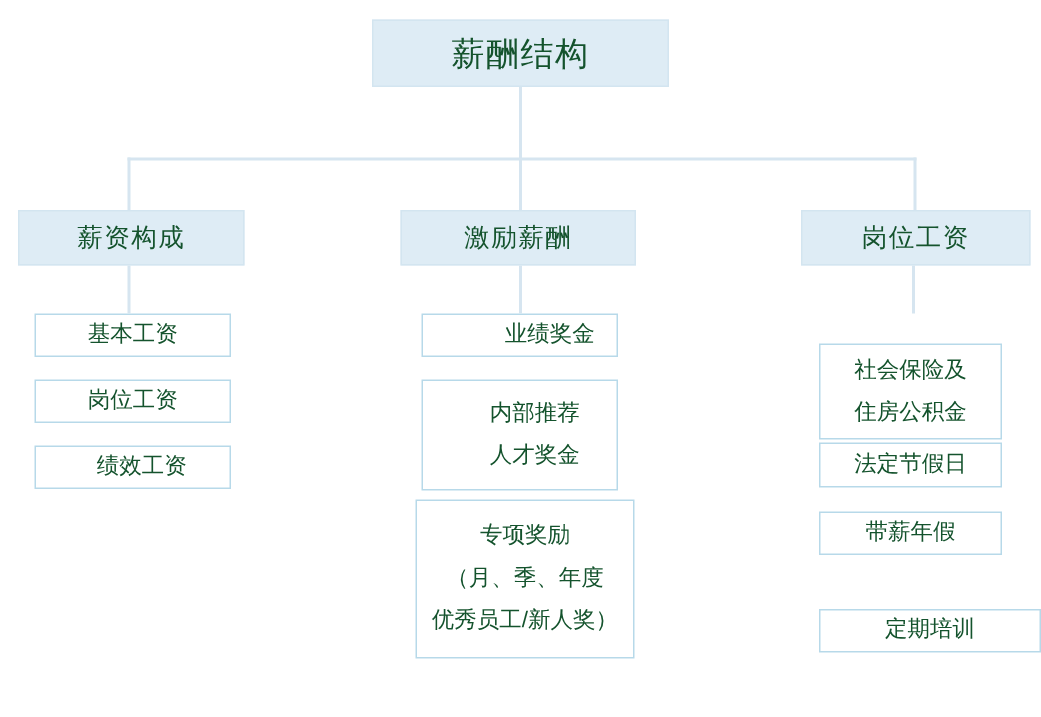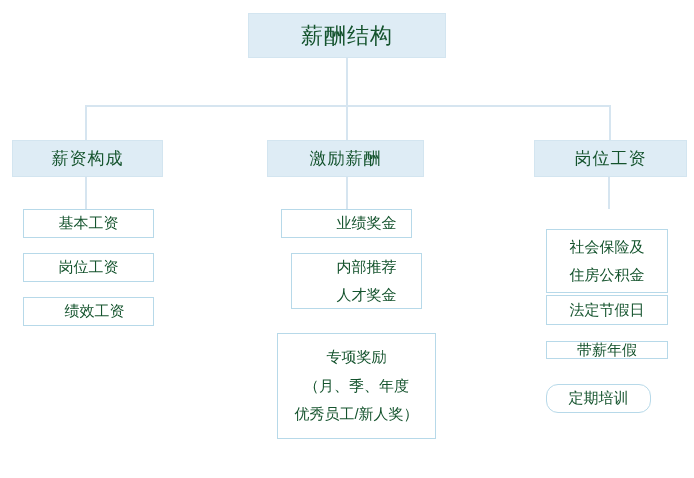--- a/index.html
+++ b/index.html
@@ -72,7 +72,7 @@
   <div class="node leaf" style="left:23px; top:297px; width:131px; height:29px;padding-left:12px;">绩效工资</div>
 
   <div class="node leaf" style="left:281px; top:209px; width:131px; height:29px;padding-left:40px;">业绩奖金</div>
-  <div class="node leaf" style="left:291px; top:253px; width:131px; height:56px;padding-left:20px;">内部推荐
+  <div class="node leaf" style="left:281px; top:253px; width:131px; height:74px;padding-left:20px;">内部推荐
 人才奖金</div>
   <div class="node leaf" style="left:277px; top:333px; width:159px; height:106px;">专项奖励
 （月、季、年度

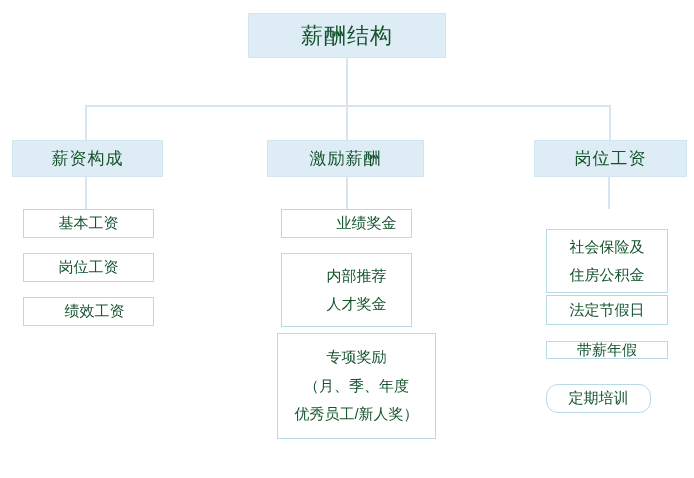--- a/index.html
+++ b/index.html
@@ -74,7 +74,7 @@
   <div class="node leaf" style="left:281px; top:209px; width:131px; height:29px;padding-left:40px;">业绩奖金</div>
   <div class="node leaf" style="left:281px; top:253px; width:131px; height:74px;padding-left:20px;">内部推荐
 人才奖金</div>
-  <div class="node leaf" style="left:277px; top:333px; width:159px; height:106px;">专项奖励
+  <div class="node leaf" style="left:277px; top:333px; width:146px; height:106px;">专项奖励
 （月、季、年度
 优秀员工/新人奖）</div>
 

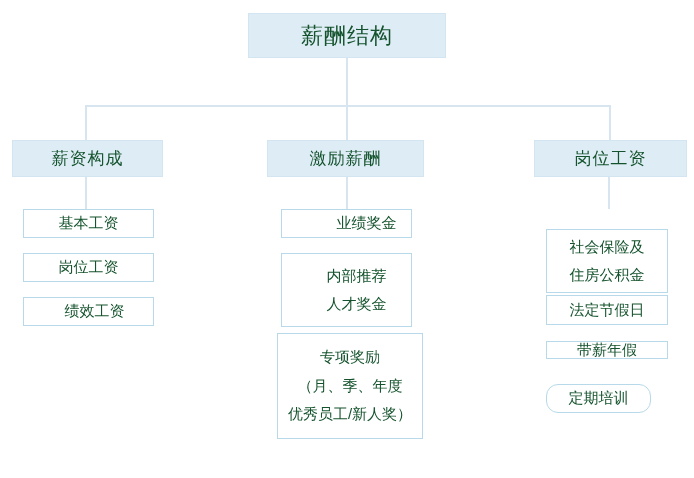--- a/index.html
+++ b/index.html
@@ -81,7 +81,7 @@
   <div class="node leaf" style="left:546px; top:209px; width:122px; height:64px;margin-top:20px;">社会保险及
 住房公积金</div>
   <div class="node leaf" style="left:546px; top:295px; width:122px; height:30px;">法定节假日</div>
-  <div class="node leaf" style="left:546px; top:341px; width:122px; height:18px;">带薪年假</div>
+  <div class="node leaf" style="left:546px; top:341px; width:122px; height:29px;">带薪年假</div>
   <div class="node leaf" style="left:546px; top:384px; width:105px; height:29px;border-radius:12px;">定期培训</div>
 
 </div>

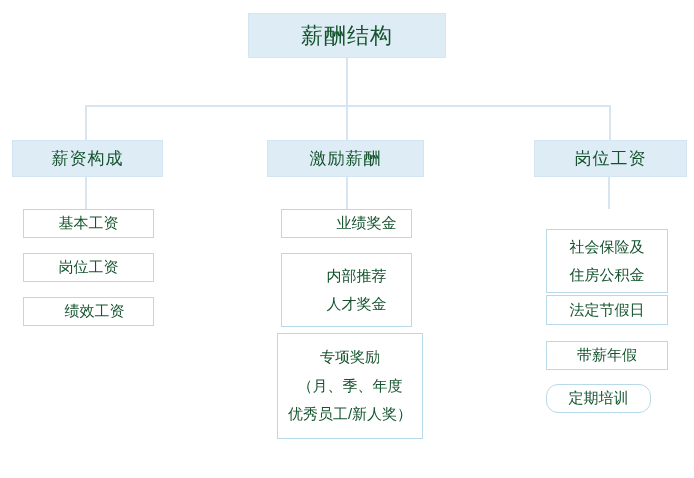--- a/index.html
+++ b/index.html
@@ -82,7 +82,7 @@
 住房公积金</div>
   <div class="node leaf" style="left:546px; top:295px; width:122px; height:30px;">法定节假日</div>
   <div class="node leaf" style="left:546px; top:341px; width:122px; height:29px;">带薪年假</div>
-  <div class="node leaf" style="left:546px; top:384px; width:105px; height:29px;border-radius:12px;">定期培训</div>
+  <div class="node leaf" style="left:546px; top:406px; width:148px; height:29px;">定期培训</div>
 
 </div>
 

